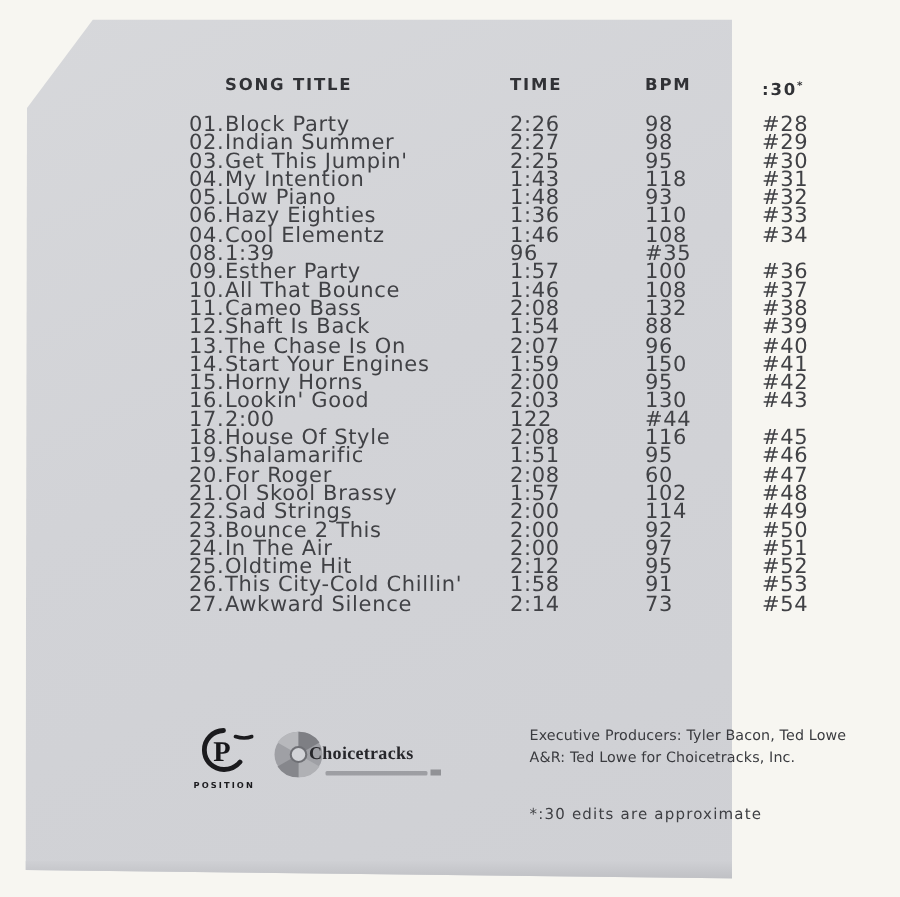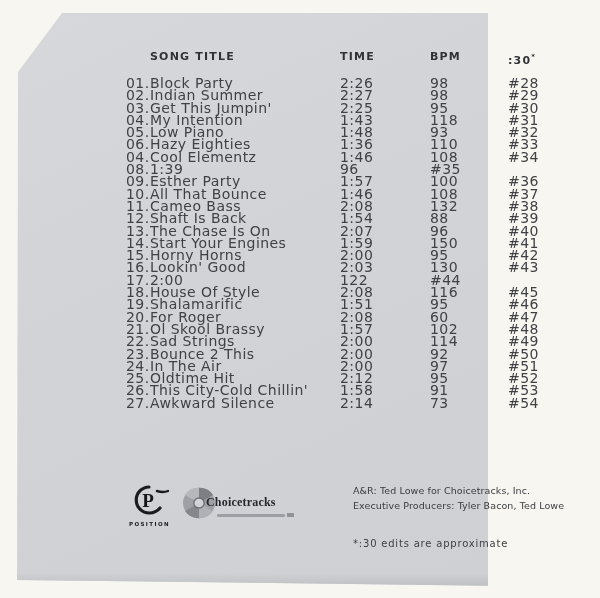--- a/index.html
+++ b/index.html
@@ -297,8 +297,8 @@
     <div class="choicetracks-microtext"></div>
 
     <div class="credits">
+      <div>Executive Producers: Tyler Bacon, Ted Lowe</div>
       <div>A&amp;R: Ted Lowe for Choicetracks, Inc.</div>
-      <div>Executive Producers: Tyler Bacon, Ted Lowe</div>
     </div>
     <div class="footnote">*:30 edits are approximate</div>
   </div>

